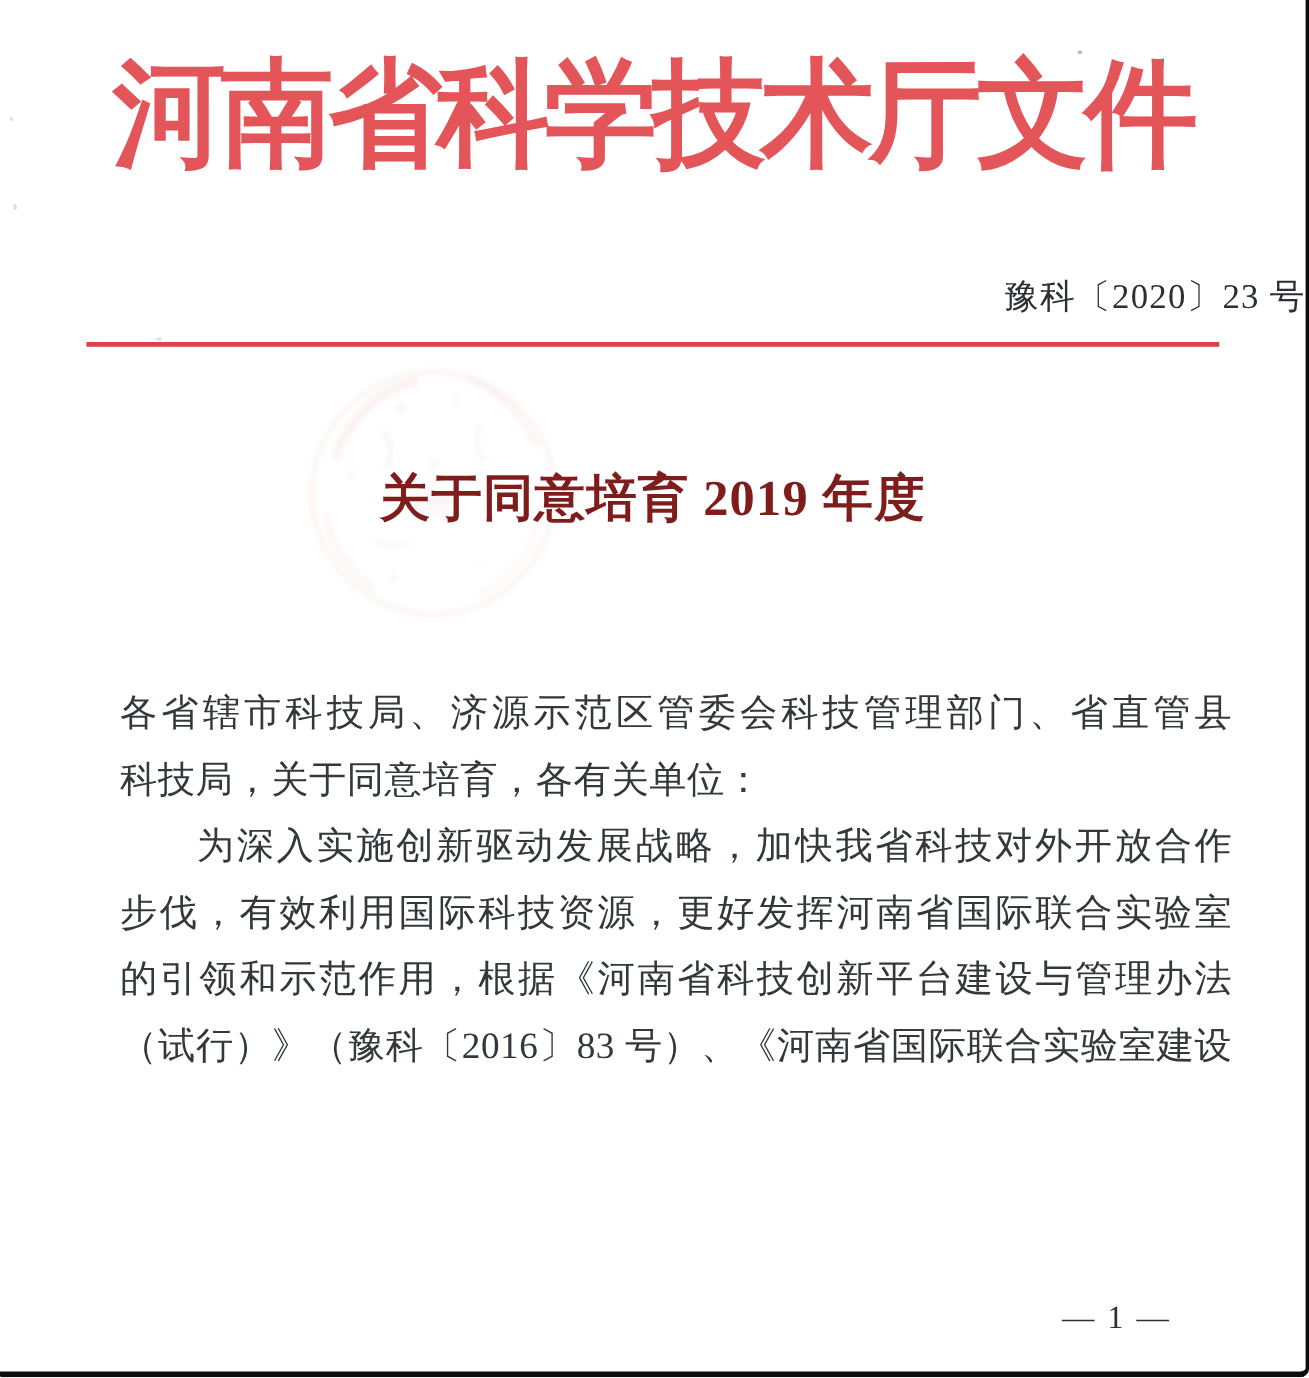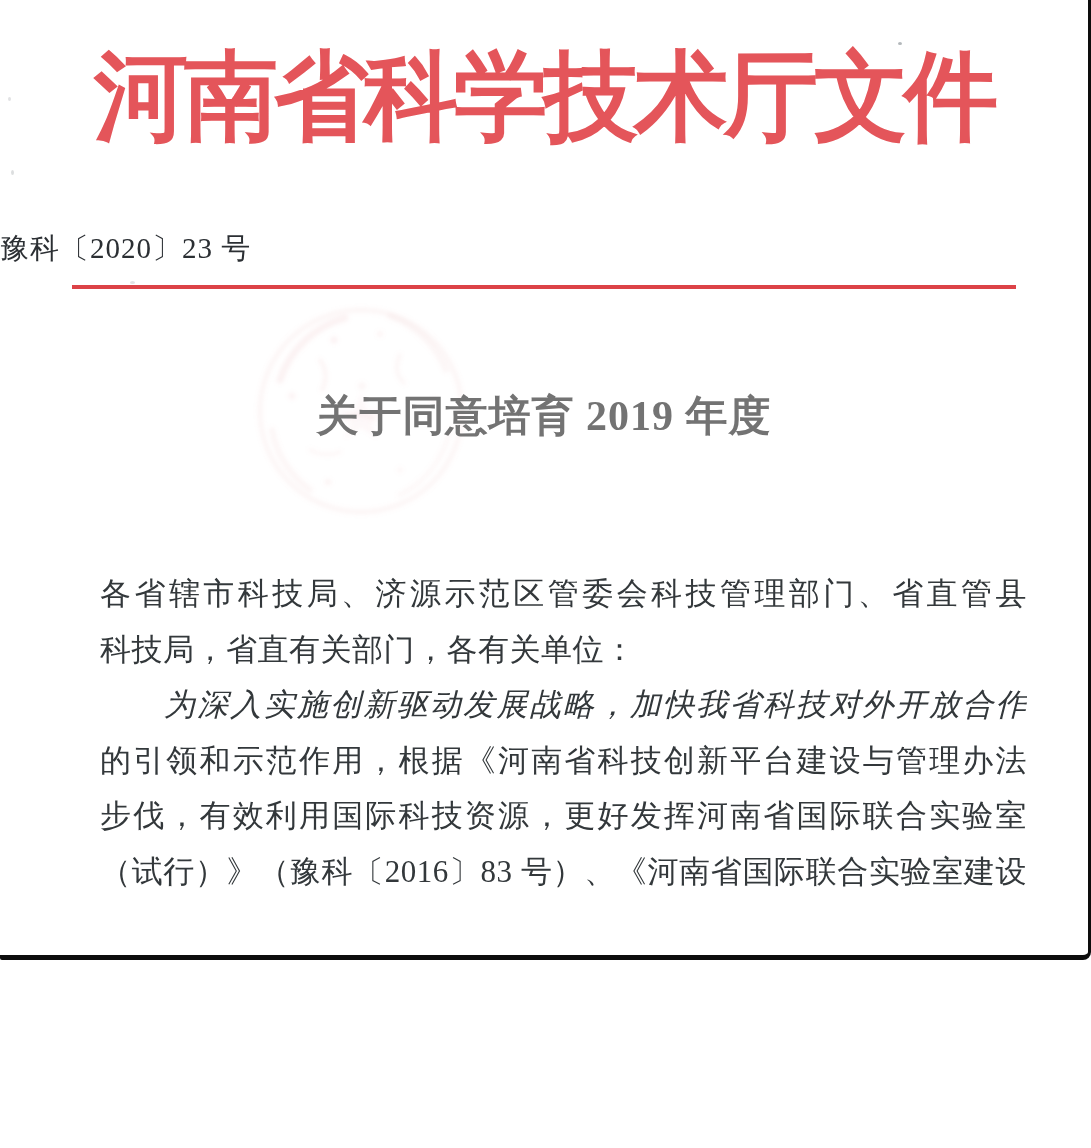--- a/index.html
+++ b/index.html
@@ -10,7 +10,7 @@
   }
   .page {
     position: relative;
-    width: 1091px; height: 960px;
+    width: 1091px; height: 1148px;
     background: #ffffff;
     border-right: 3px solid #0d0d0d;
     border-bottom: 5px solid #0d0d0d;

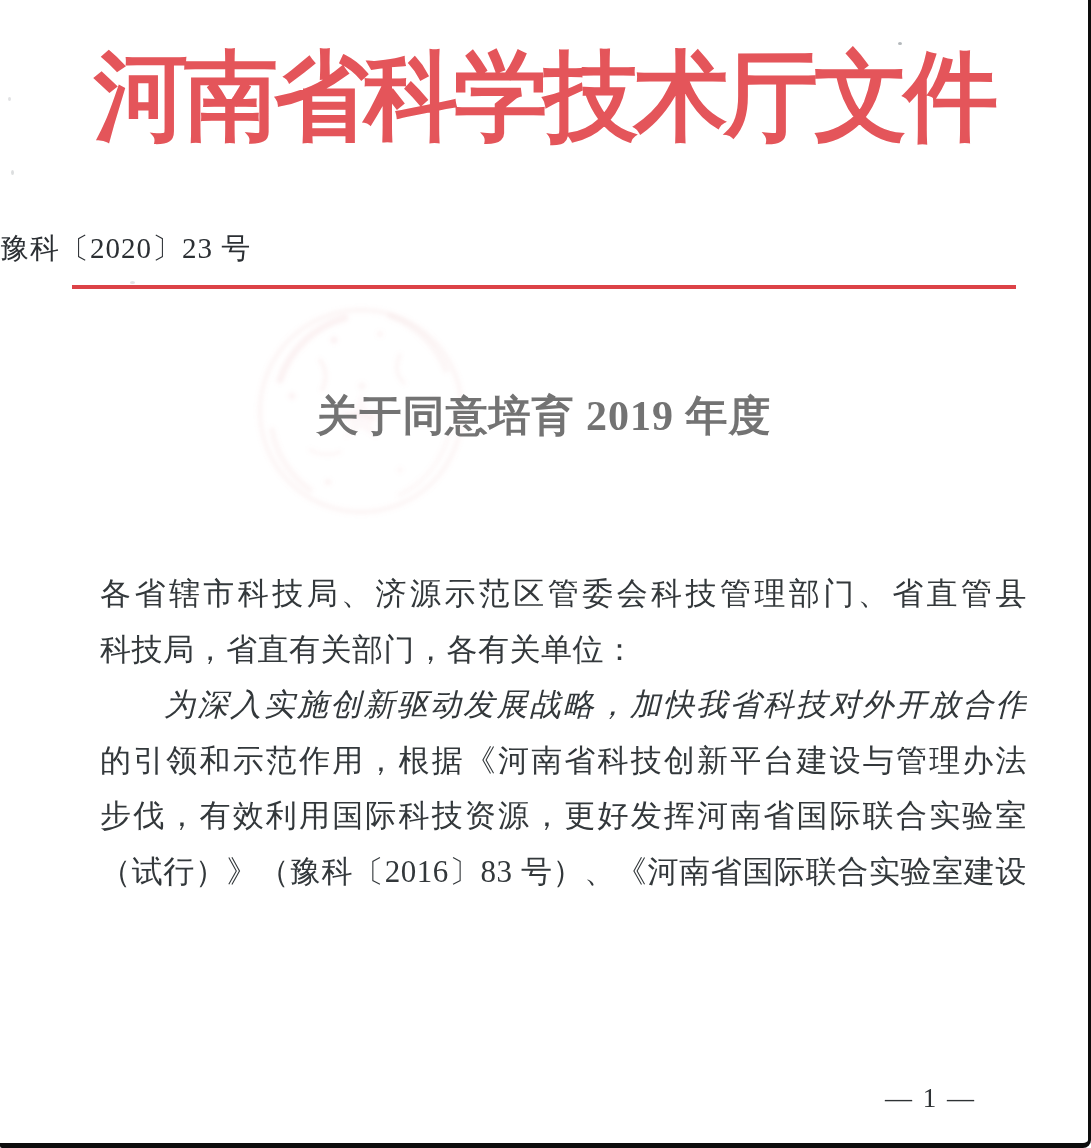--- a/index.html
+++ b/index.html
@@ -32,7 +32,7 @@
   
   .doc-number {
     position: absolute; top: 228px; left: 0; right: 0;
-    text-align: left;
+    text-align: right;
     font-size: 29px; line-height: 40px;
     color: #2b2f33;
     letter-spacing: 1px;

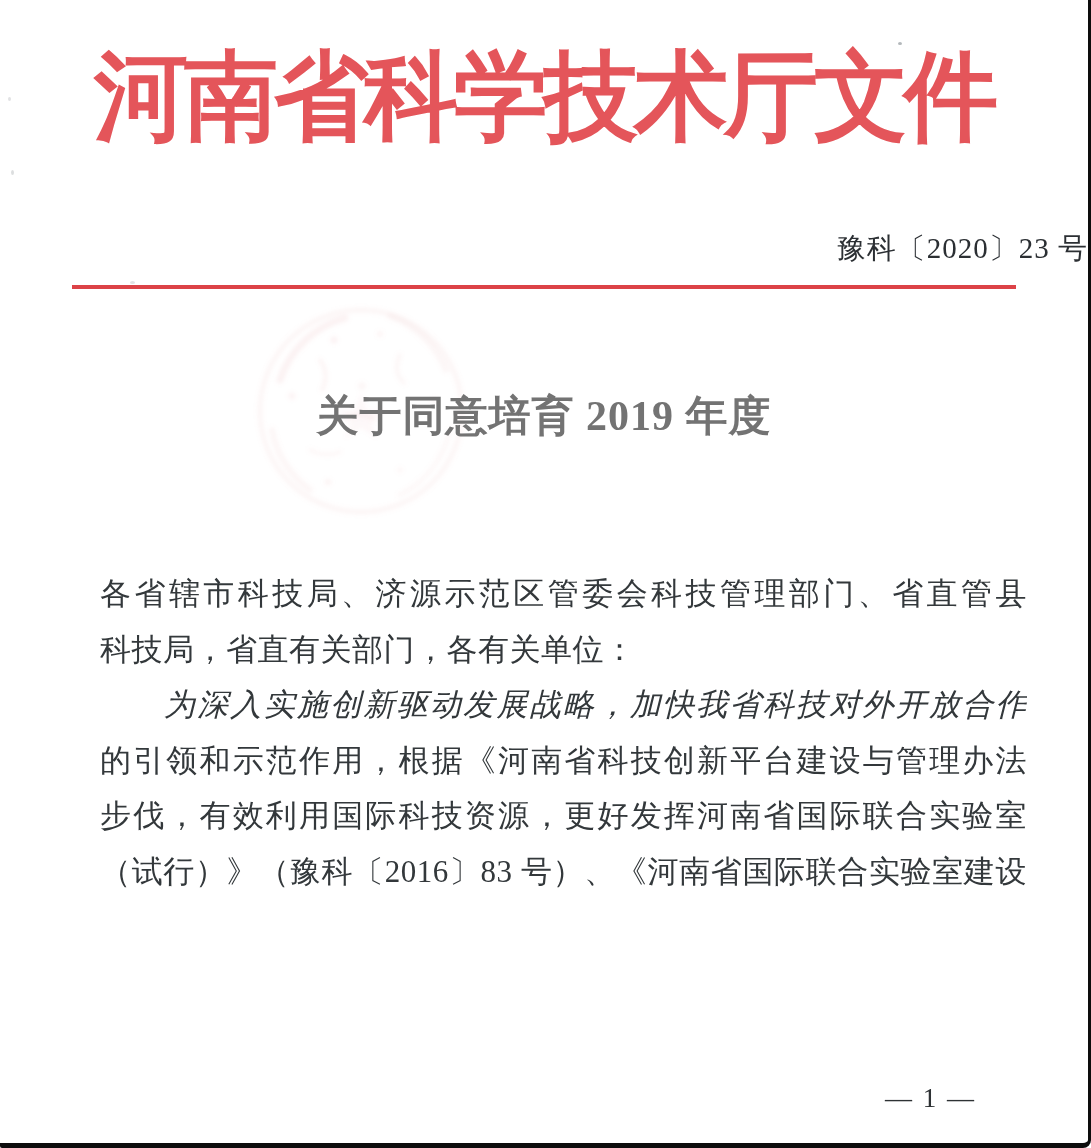--- a/index.html
+++ b/index.html
@@ -53,7 +53,7 @@
   .title-block {
     position: absolute; top: 388px; left: 0; right: 0;
     text-align: center;
-    color: #737373;
+    color: #7f1d1d;
     font-weight: bold;
     font-size: 42px; line-height: 57px;
     letter-spacing: 1px;

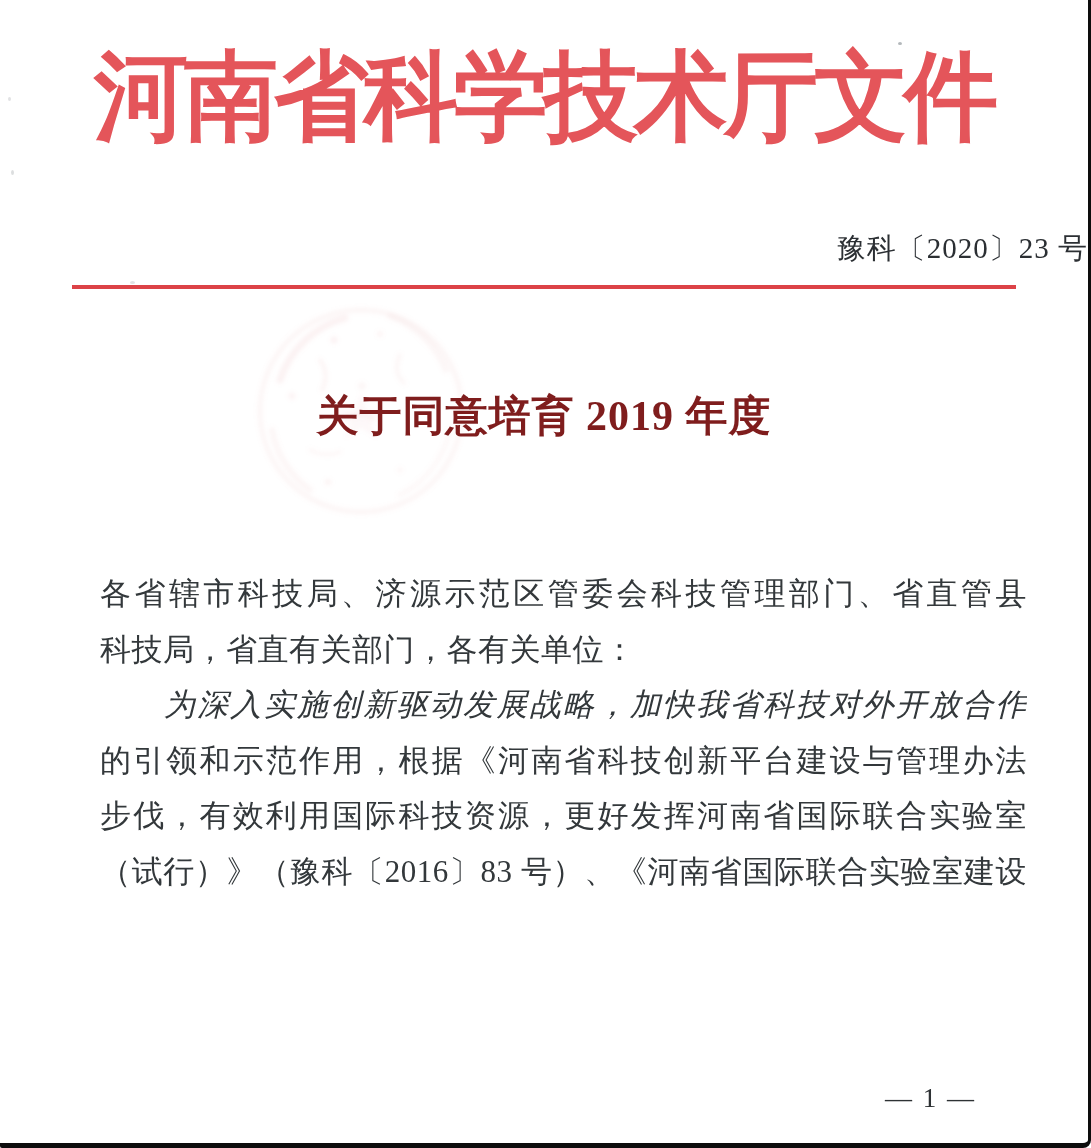--- a/index.html
+++ b/index.html
@@ -142,7 +142,7 @@
 
   <div class="body-text">
     <div class="line l-full">各省辖市科技局、济源示范区管委会科技管理部门、省直管县（市）</div>
-    <div class="line l-end">科技局，省直有关部门，各有关单位：</div>
+    <div class="line l-end">科技局，关于同意培育，各有关单位：</div>
     <div class="line l-full l-indent">为深入实施创新驱动发展战略，加快我省科技对外开放合作</div>
     <div class="line l-full">的引领和示范作用，根据《河南省科技创新平台建设与管理办法</div>
     <div class="line l-full">步伐，有效利用国际科技资源，更好发挥河南省国际联合实验室</div>

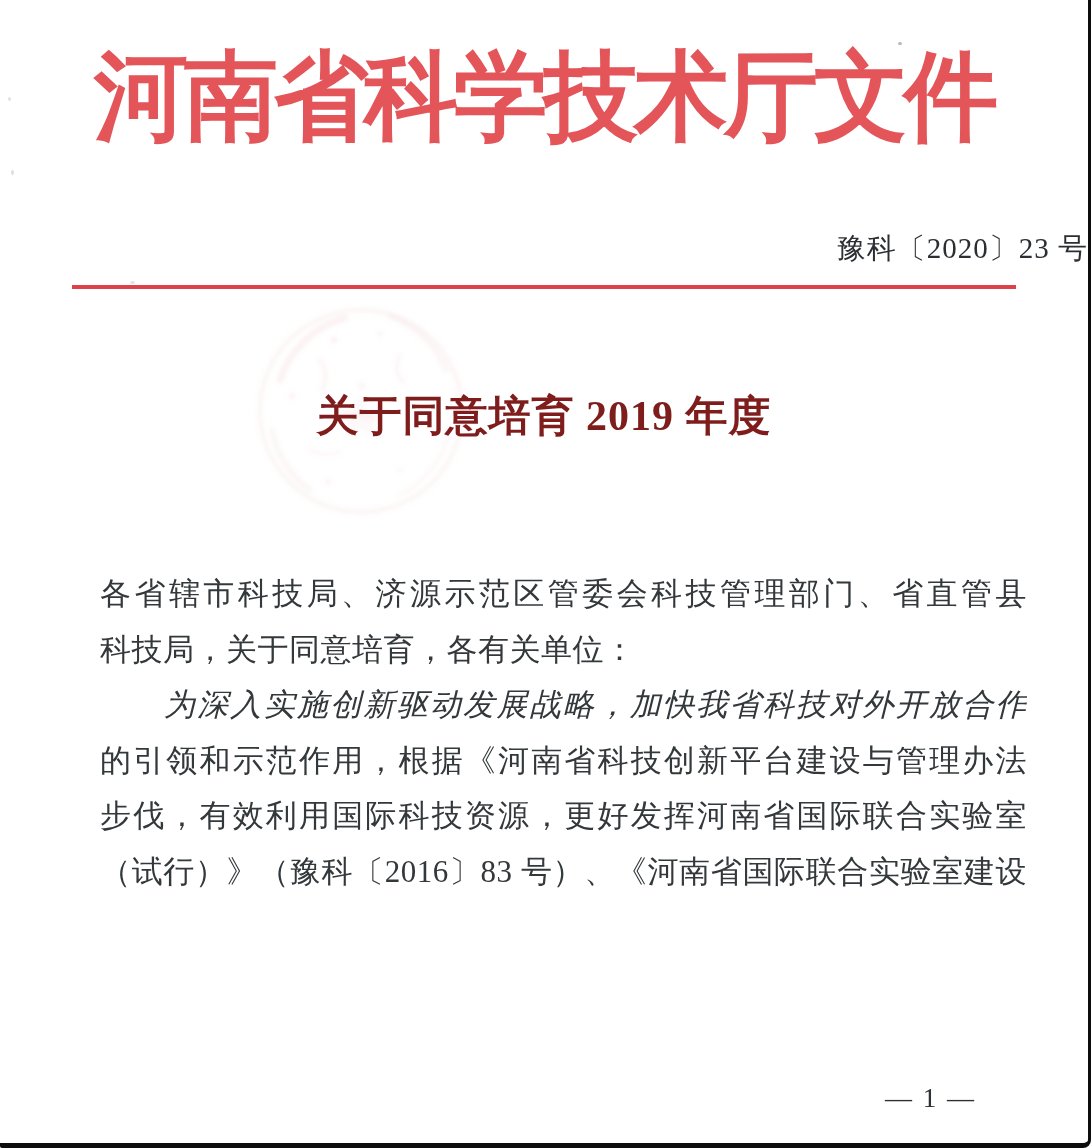--- a/index.html
+++ b/index.html
@@ -78,7 +78,7 @@
     overflow: hidden;
   }
   .body-text .l-end { text-align: left; }
-  .body-text .l-indent { padding-left: 64px; font-style: italic; }
+  .body-text .l-indent { padding-left: 64px; }
   
   .page-number {
     position: absolute; top: 1080px; right: 112px;

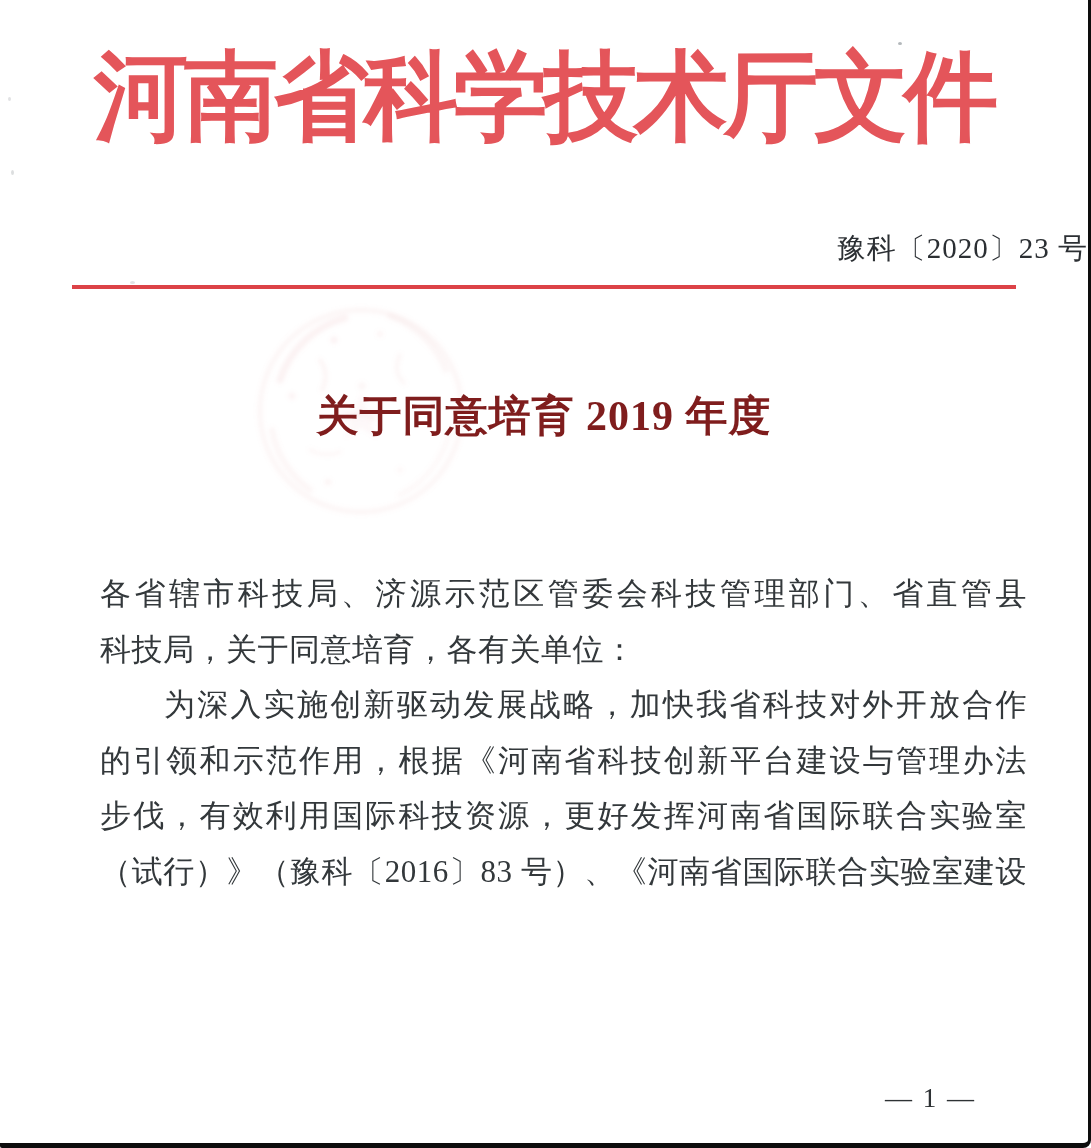--- a/index.html
+++ b/index.html
@@ -144,8 +144,8 @@
     <div class="line l-full">各省辖市科技局、济源示范区管委会科技管理部门、省直管县（市）</div>
     <div class="line l-end">科技局，关于同意培育，各有关单位：</div>
     <div class="line l-full l-indent">为深入实施创新驱动发展战略，加快我省科技对外开放合作</div>
+    <div class="line l-full">步伐，有效利用国际科技资源，更好发挥河南省国际联合实验室</div>
     <div class="line l-full">的引领和示范作用，根据《河南省科技创新平台建设与管理办法</div>
-    <div class="line l-full">步伐，有效利用国际科技资源，更好发挥河南省国际联合实验室</div>
     <div class="line l-full">（试行）》（豫科〔2016〕83 号）、《河南省国际联合实验室建设与</div>
   </div>
 

